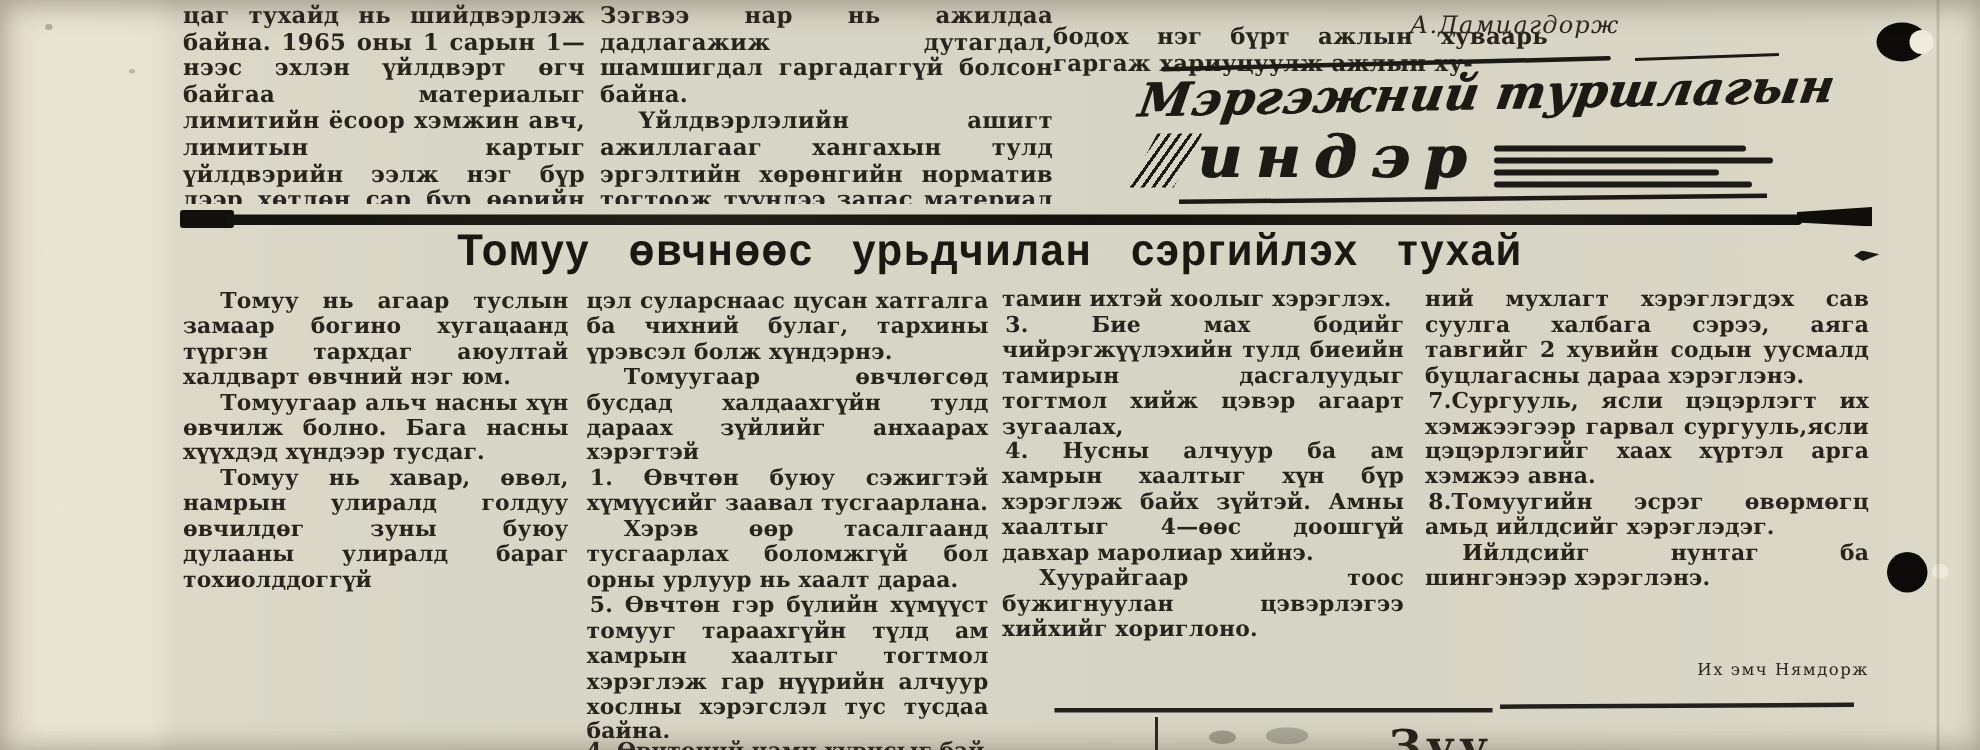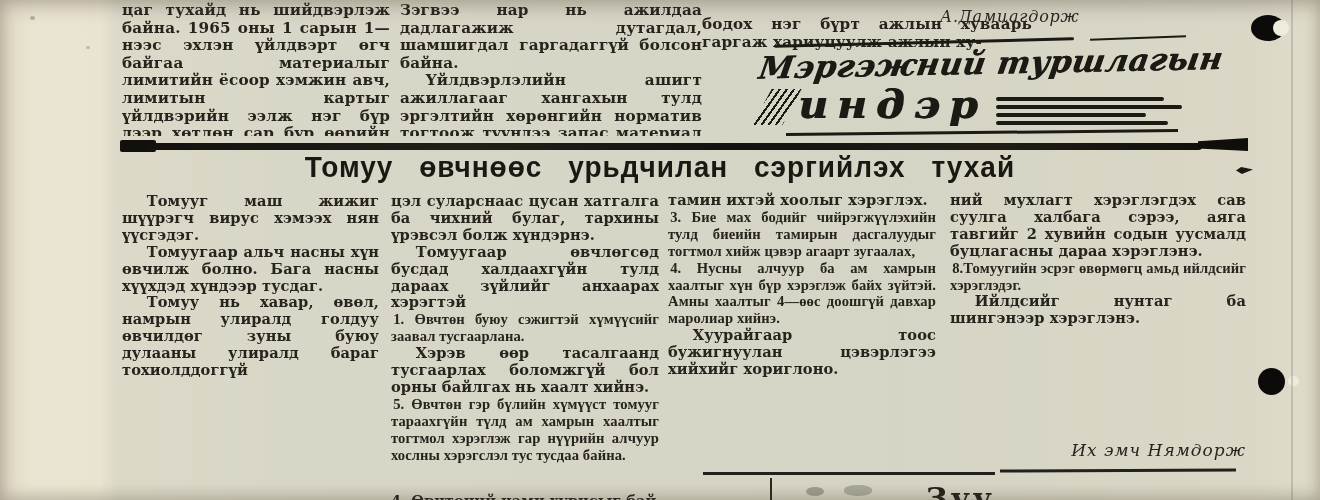--- a/index.html
+++ b/index.html
@@ -103,6 +103,7 @@
   <div class="headline">Томуу өвчнөөс урьдчилан сэргийлэх тухай</div>
 
   <div class="col bodycol" style="left:122px;top:193px;width:257px;height:307px">
+      <p>Томуу нь агаар туслын замаар богино хугацаанд түргэн тархдаг аюултай халдварт өвчний нэг юм.</p>
       <p>Томууг маш жижиг шүүрэгч вирус хэмээх нян үүсгэдэг.</p>
       <p>Томуугаар альч насны хүн өвчилж болно. Бага насны хүүхдэд хүндээр тусдаг.</p>
       <p>Томуу нь хавар, өвөл, намрын улиралд голдуу өвчилдөг зуны буюу дулааны улиралд бараг тохиолддоггүй</p>

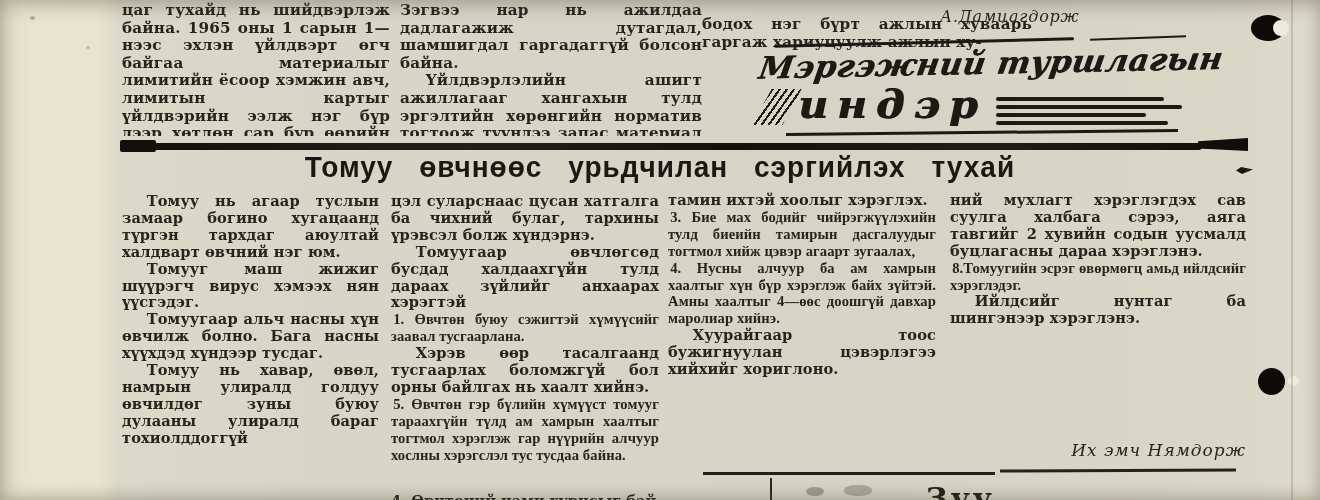--- a/index.html
+++ b/index.html
@@ -13,7 +13,7 @@
   .col{position:absolute;text-align:justify;font-weight:bold;overflow:hidden;}
   .col p{margin:0;text-indent:1.7em;}
   .col p.cont{text-indent:0;}
-  .col p.num{text-indent:.15em;font-family:Liberation Serif, serif;}
+  .col p.num{text-indent:.15em;}
   .topcol{font-size:15.2px;line-height:17.6px;letter-spacing:.2px;}
   .bodycol{font-size:14.6px;line-height:16.9px;letter-spacing:.1px;}
   .byline{position:absolute;font-style:italic;font-size:16px;letter-spacing:.8px;color:#2b2721;}

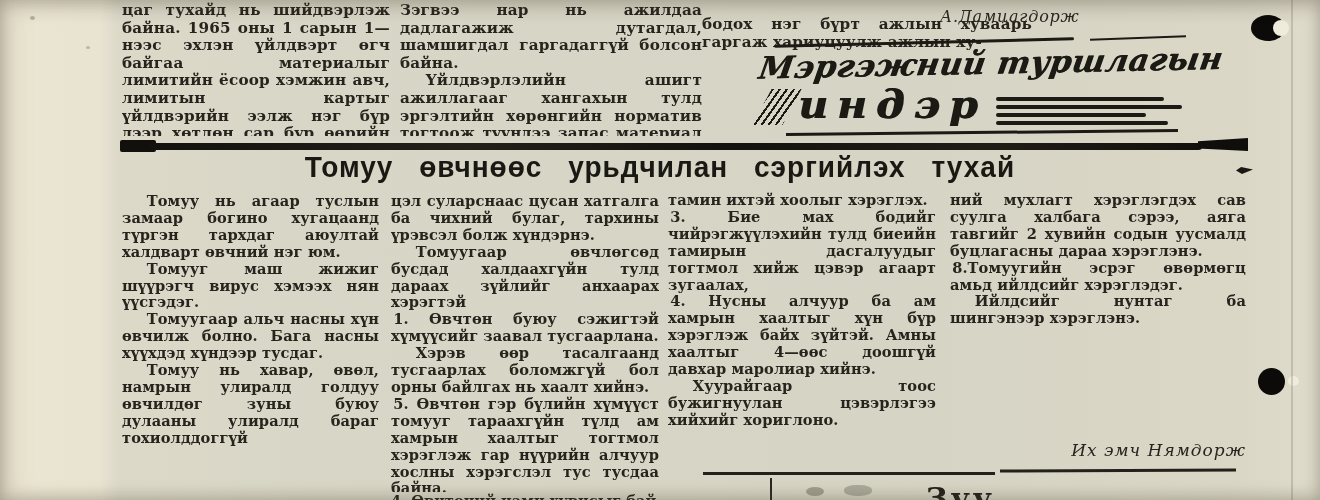--- a/index.html
+++ b/index.html
@@ -104,7 +104,6 @@
 
   <div class="col bodycol" style="left:122px;top:193px;width:257px;height:307px">
       <p>Томуу нь агаар туслын замаар богино хугацаанд түргэн тархдаг аюултай халдварт өвчний нэг юм.</p>
-      <p>Томууг маш жижиг шүүрэгч вирус хэмээх нян үүсгэдэг.</p>
       <p>Томуугаар альч насны хүн өвчилж болно. Бага насны хүүхдэд хүндээр тусдаг.</p>
       <p>Томуу нь хавар, өвөл, намрын улиралд голдуу өвчилдөг зуны буюу дулааны улиралд бараг тохиолддоггүй</p>
     </div>

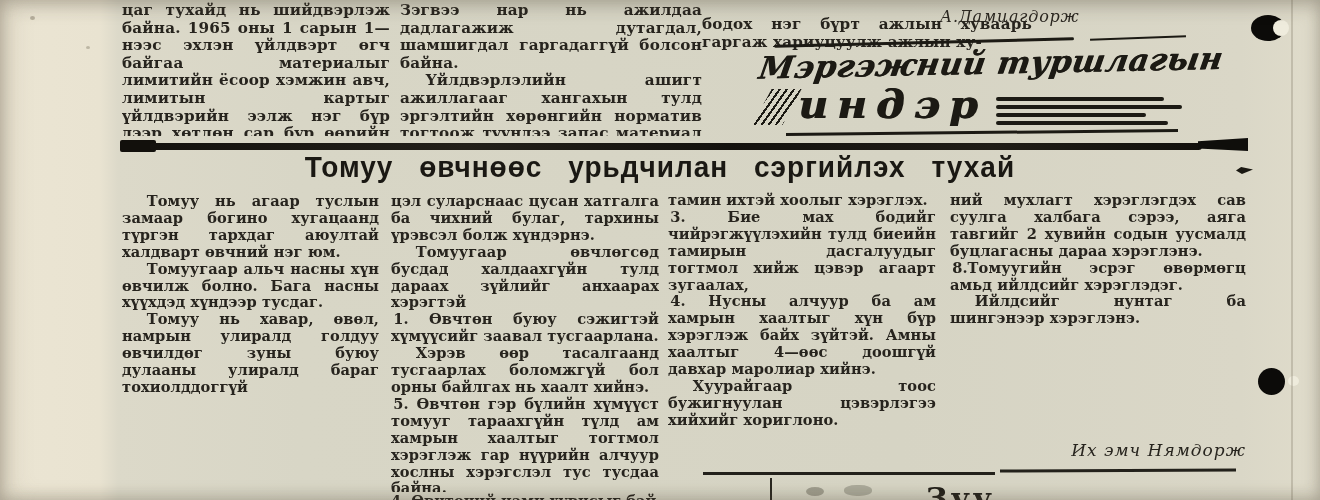--- a/index.html
+++ b/index.html
@@ -123,6 +123,7 @@
     </div>
   <div class="col bodycol" style="left:950px;top:192px;width:296px;height:278px">
   <p class="cont">ний мухлагт хэрэглэгдэх сав суулга халбага сэрээ, аяга тавгийг 2 хувийн содын уусмалд буцлагасны дараа хэрэглэнэ.</p>
+      <p class="num">7.Сургууль, ясли цэцэрлэгт их хэмжээгээр гарвал сургууль,ясли цэцэрлэгийг хаах хүртэл арга хэмжээ авна.</p>
       <p class="num">8.Томуугийн эсрэг өвөрмөгц амьд ийлдсийг хэрэглэдэг.</p>
       <p>Ийлдсийг нунтаг ба шингэнээр хэрэглэнэ.</p>
     </div>

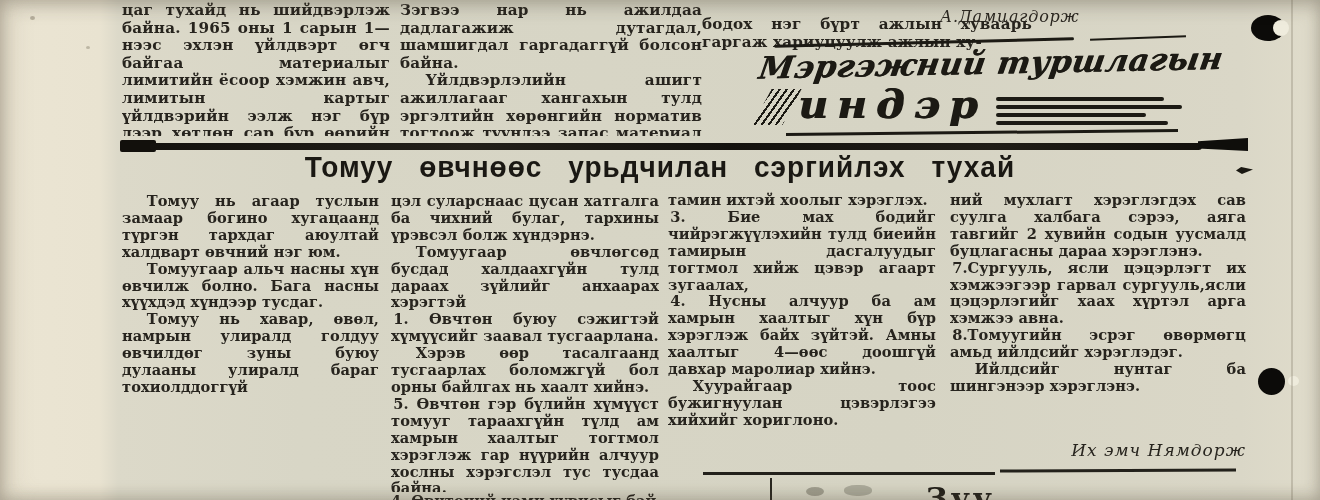--- a/index.html
+++ b/index.html
@@ -111,7 +111,7 @@
       <p class="cont">цэл суларснаас цусан хатгалга ба чихний булаг, тархины үрэвсэл болж хүндэрнэ.</p>
       <p>Томуугаар өвчлөгсөд бусдад халдаахгүйн тулд дараах зүйлийг анхаарах хэрэгтэй</p>
       <p class="num">1. Өвчтөн буюу сэжигтэй хүмүүсийг заавал тусгаарлана.</p>
-      <p>Хэрэв өөр тасалгаанд тусгаарлах боломжгүй бол орны байлгах нь хаалт хийнэ.</p>
+      <p>Хэрэв өөр тасалгаанд тусгаарлах боломжгүй бол орны урлуур нь хаалт дараа.</p>
       <p class="num">5. Өвчтөн гэр бүлийн хүмүүст томууг тараахгүйн түлд ам хамрын хаалтыг тогтмол хэрэглэж гар нүүрийн алчуур хослны хэрэгслэл тус тусдаа байна.</p>
     </div>
   <div class="clip-line">4. Өвчтөний цамц хувцсыг бай</div>

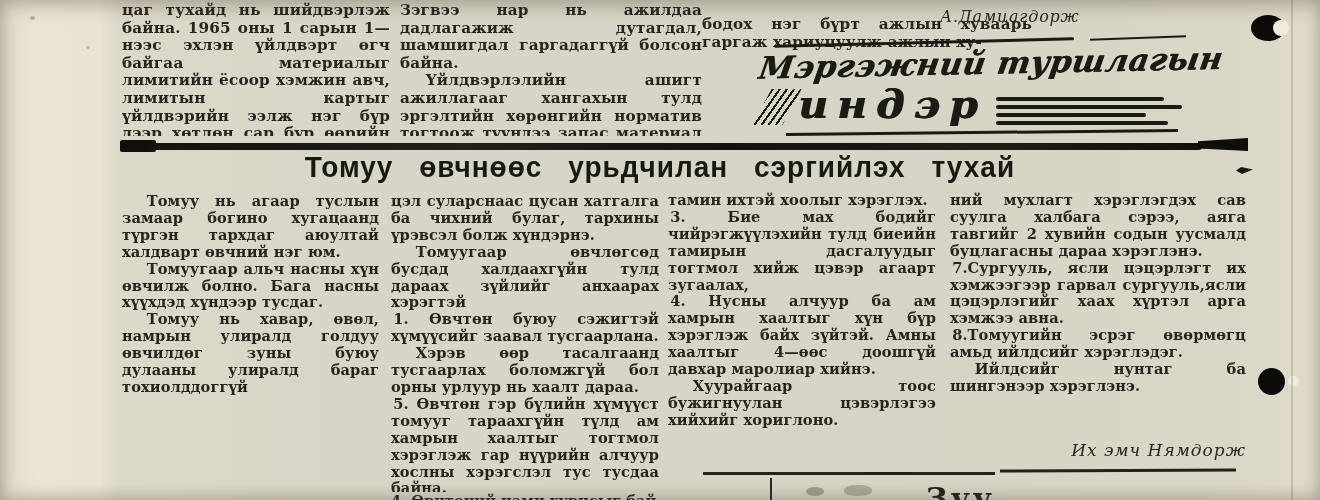--- a/index.html
+++ b/index.html
@@ -40,7 +40,7 @@
   .headline{position:absolute;left:130px;top:151px;width:1060px;text-align:center;
     font-family:"Liberation Sans", sans-serif;font-weight:bold;font-size:28px;letter-spacing:1px;word-spacing:17px;
     color:#1a1813;transform:scaleY(1.06);}
-  .sig{margin-top:3px;text-align:right;font-style:italic;font-size:17px;letter-spacing:1px;padding-right:4px;}
+  .sig{margin-top:3px;text-align:right;font-size:11px;letter-spacing:1px;padding-right:4px;}
   
   .rule-b1{position:absolute;left:703px;top:472px;width:292px;height:2.5px;background:#23211b;}
   .rule-b2{position:absolute;left:1000px;top:469px;width:236px;height:3px;background:#23211b;transform:rotate(-.3deg);}

